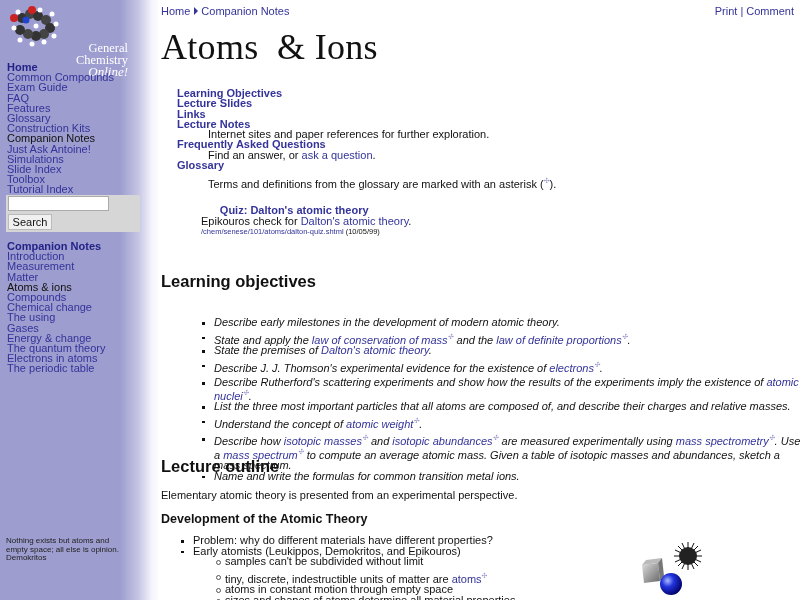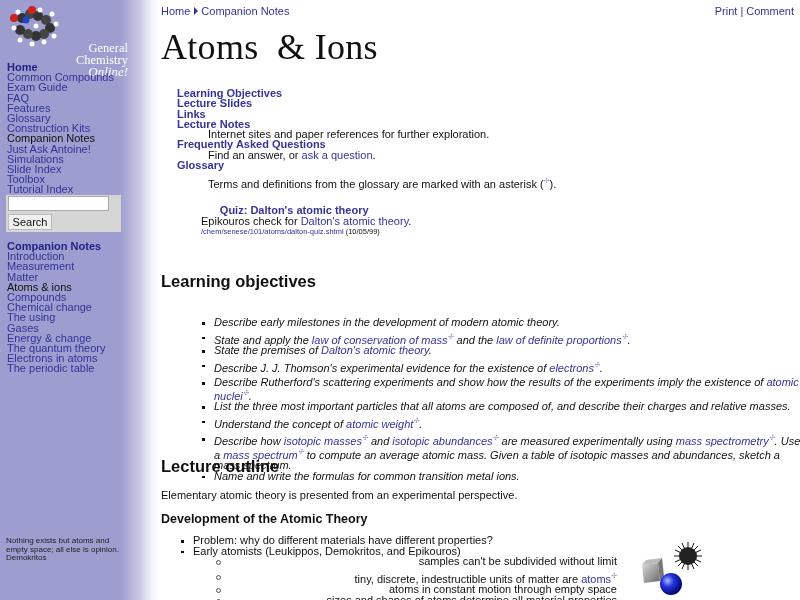--- a/index.html
+++ b/index.html
@@ -30,7 +30,7 @@
   .nav .bold { font-weight: bold; color: #222288; }
   .nav .current { color: #111; }
   .searchbox {
-    position: absolute; left: 6px; top: 195px; width: 115px; height: 37px;
+    position: absolute; left: 6px; top: 195px; width: 134px; height: 37px;
     background: #d6d6d6;
   }
   .searchbox input {

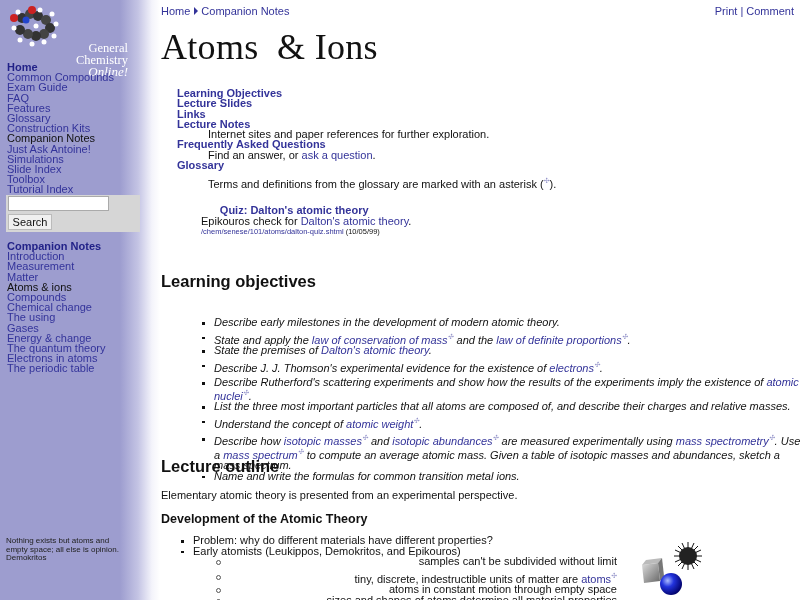--- a/index.html
+++ b/index.html
@@ -84,7 +84,7 @@
   ul.outline > li { position: relative; font-size: 11px; line-height: 10.5px; }
   ul.outline > li::before { content: ""; position: absolute; left: -12px; top: 5px; width: 2.5px; height: 2.5px; background: #111; }
   ul.inner { list-style: none; padding: 0 0 0 32px; margin: 0; }
-  ul.inner li { position: relative; font-size: 11px; line-height: 10.5px; text-align: right; }
+  ul.inner li { position: relative; font-size: 11px; line-height: 10.5px; }
   ul.inner li::before { content: ""; position: absolute; left: -9px; top: 4px; width: 3px; height: 3px; border-radius: 50%; border: 0.8px solid #555; }
   ul.inner li.sp { margin-top: 4px; }
 

